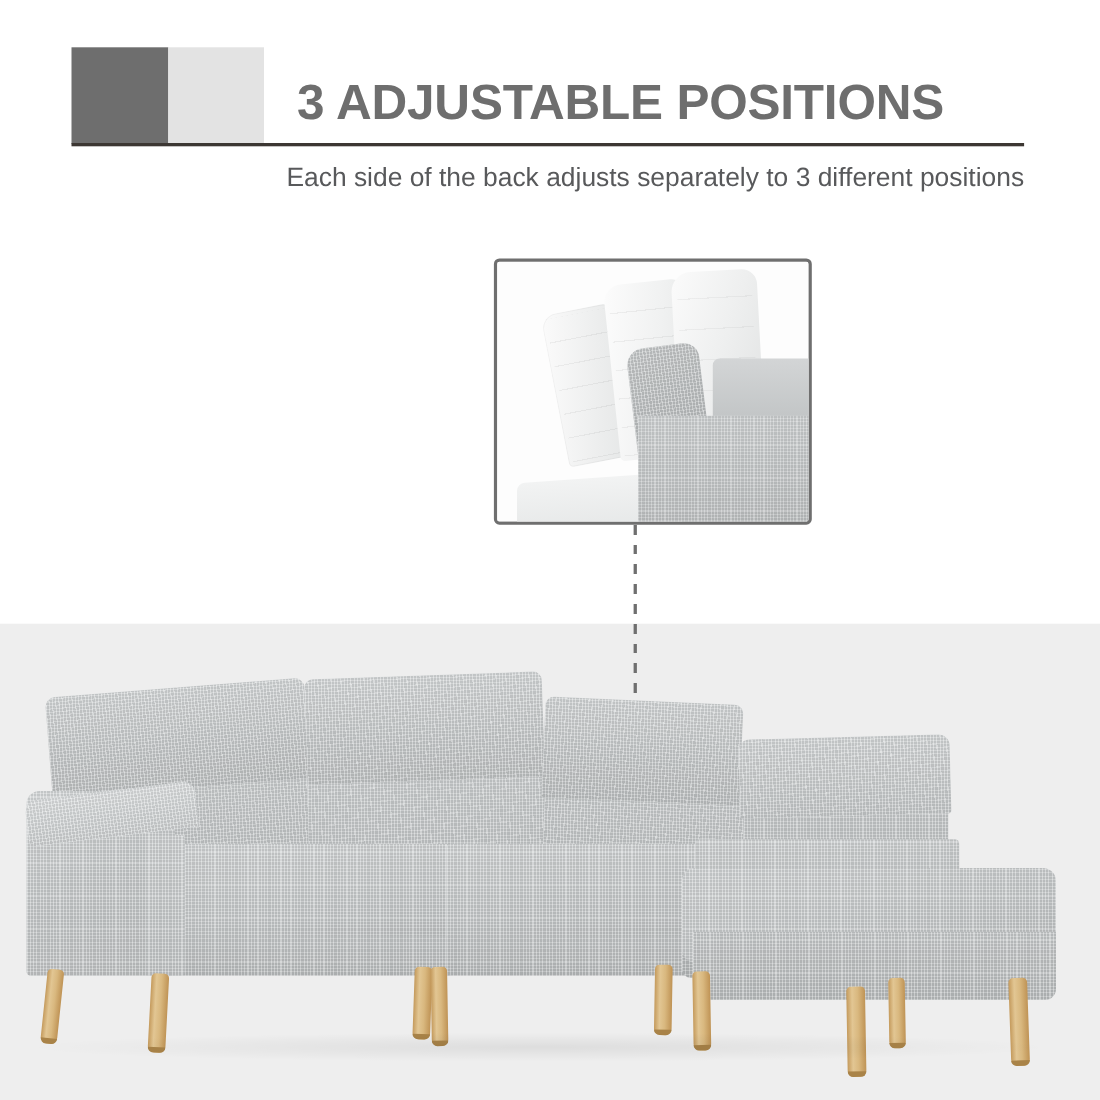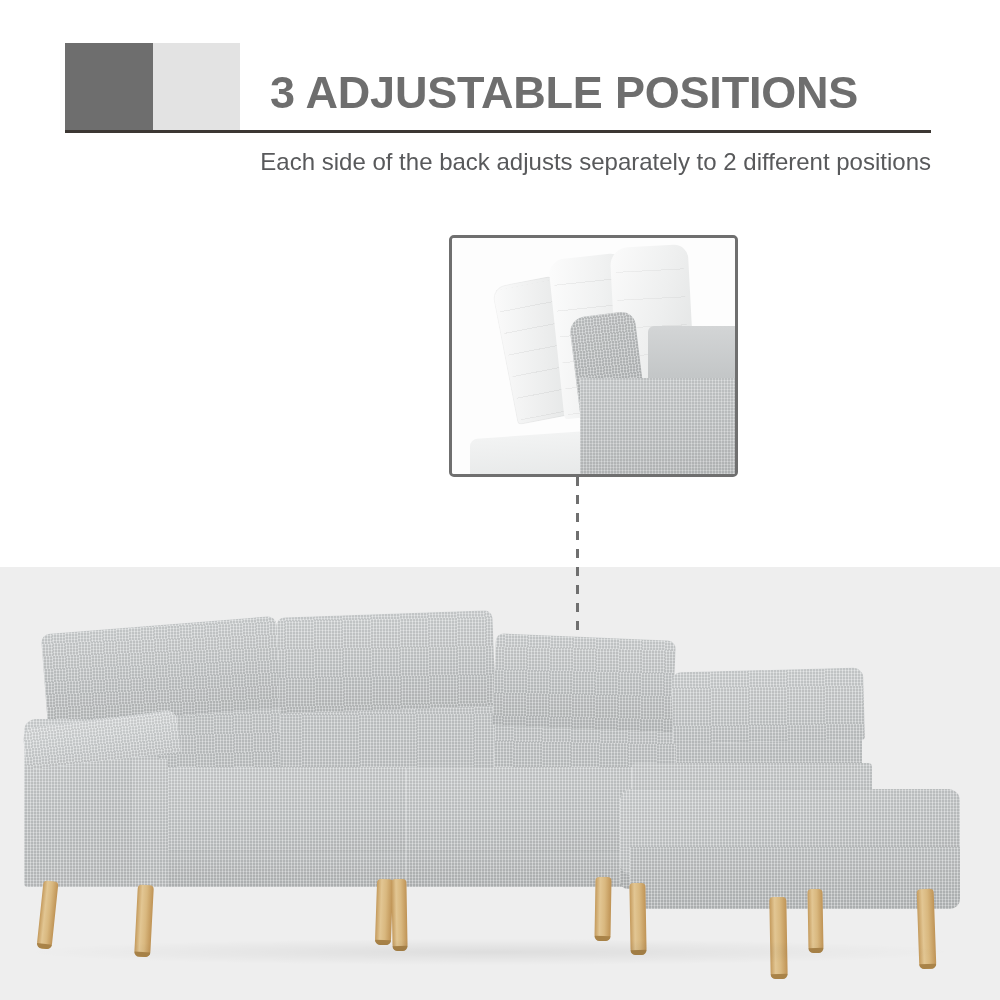--- a/index.html
+++ b/index.html
@@ -244,7 +244,7 @@
 
     <div class="rule"></div>
 
-    <div class="subtitle">Each side of the back adjusts separately to 2 different positions</div>
+    <div class="subtitle">Each side of the back adjusts separately to 3 different positions</div>
   </div>
 
   <div class="inset">

